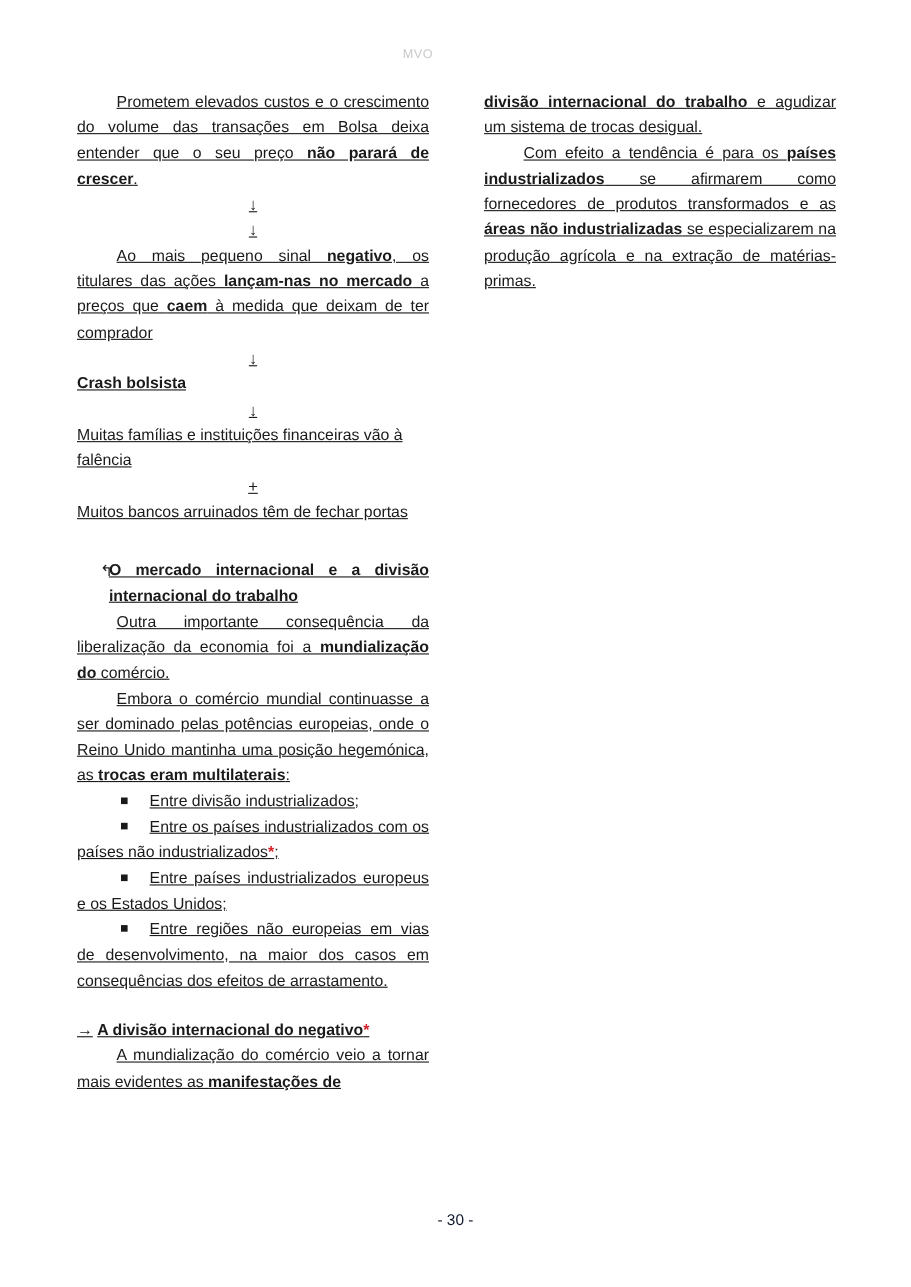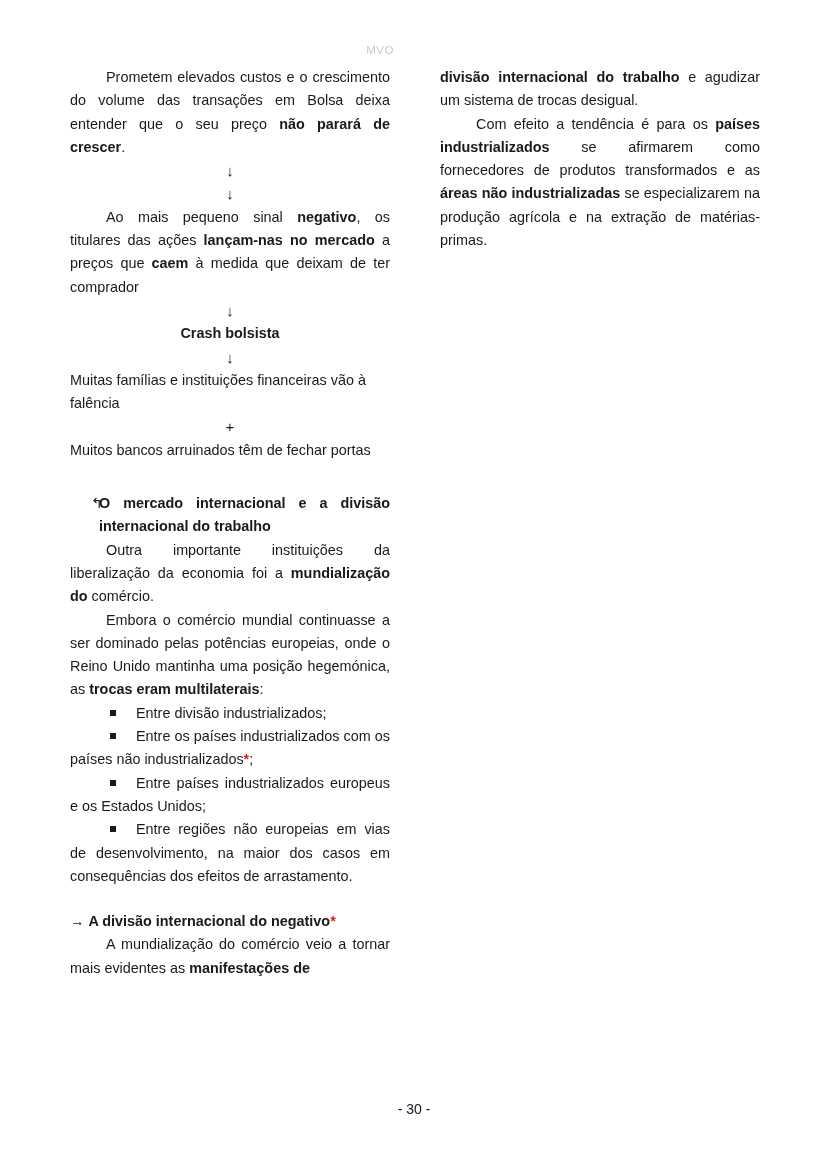--- a/index.html
+++ b/index.html
@@ -45,8 +45,9 @@
   }
   .col {
     position: absolute;
-    top: 0;
+    top: 16px;
     width: 320px;
+    text-decoration: underline;
   }
   .col-left  { left: 0; }
   .col-right { left: 370px; }

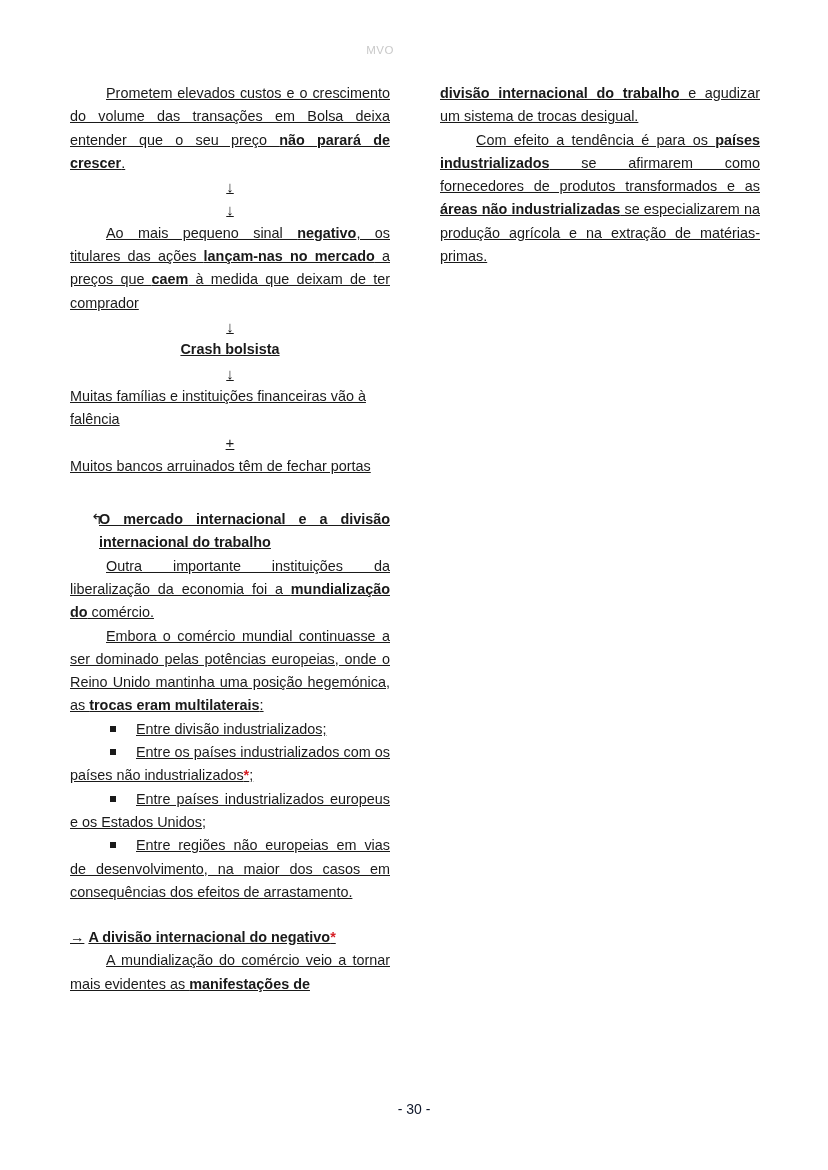--- a/index.html
+++ b/index.html
@@ -78,7 +78,6 @@
     margin: 0;
   }
   .center-bold {
-    text-align: center;
     font-weight: bold;
     font-size: 14.4px;
     line-height: 23.3px;

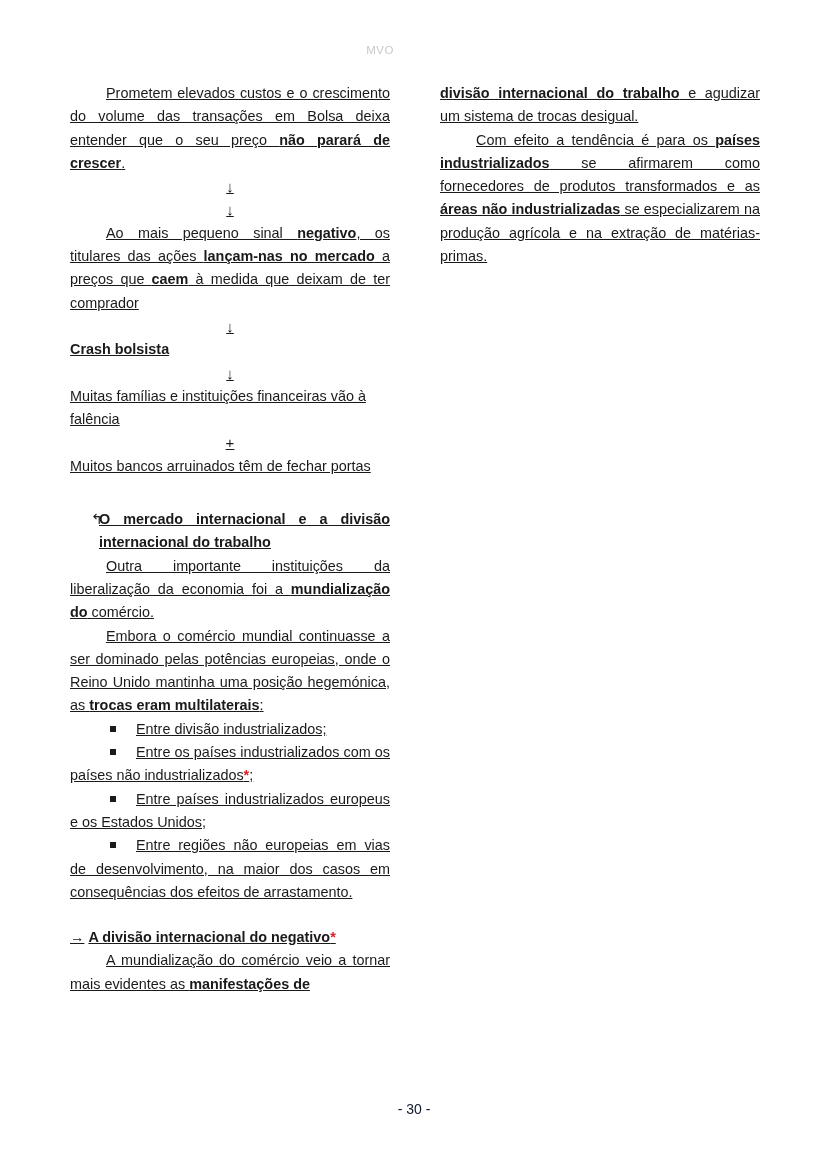--- a/index.html
+++ b/index.html
@@ -193,7 +193,7 @@
           <span class="head-text">O mercado internacional e a divisão internacional do trabalho</span>
         </p>
 
-      <p class="just indent"><span>Outra importante instituições da liberalização da economia foi a </span><b>mundialização do</b><span> comércio.</span></p>
+      <p class="just indent"><span>Outra importante consequência da liberalização da economia foi a </span><b>mundialização do</b><span> comércio.</span></p>
 
       <p class="just indent"><span>Embora o comércio mundial continuasse a ser dominado pelas potências europeias, onde o Reino Unido mantinha uma posição hegemónica, as </span><b>trocas eram multilaterais</b><span>:</span></p>
 

